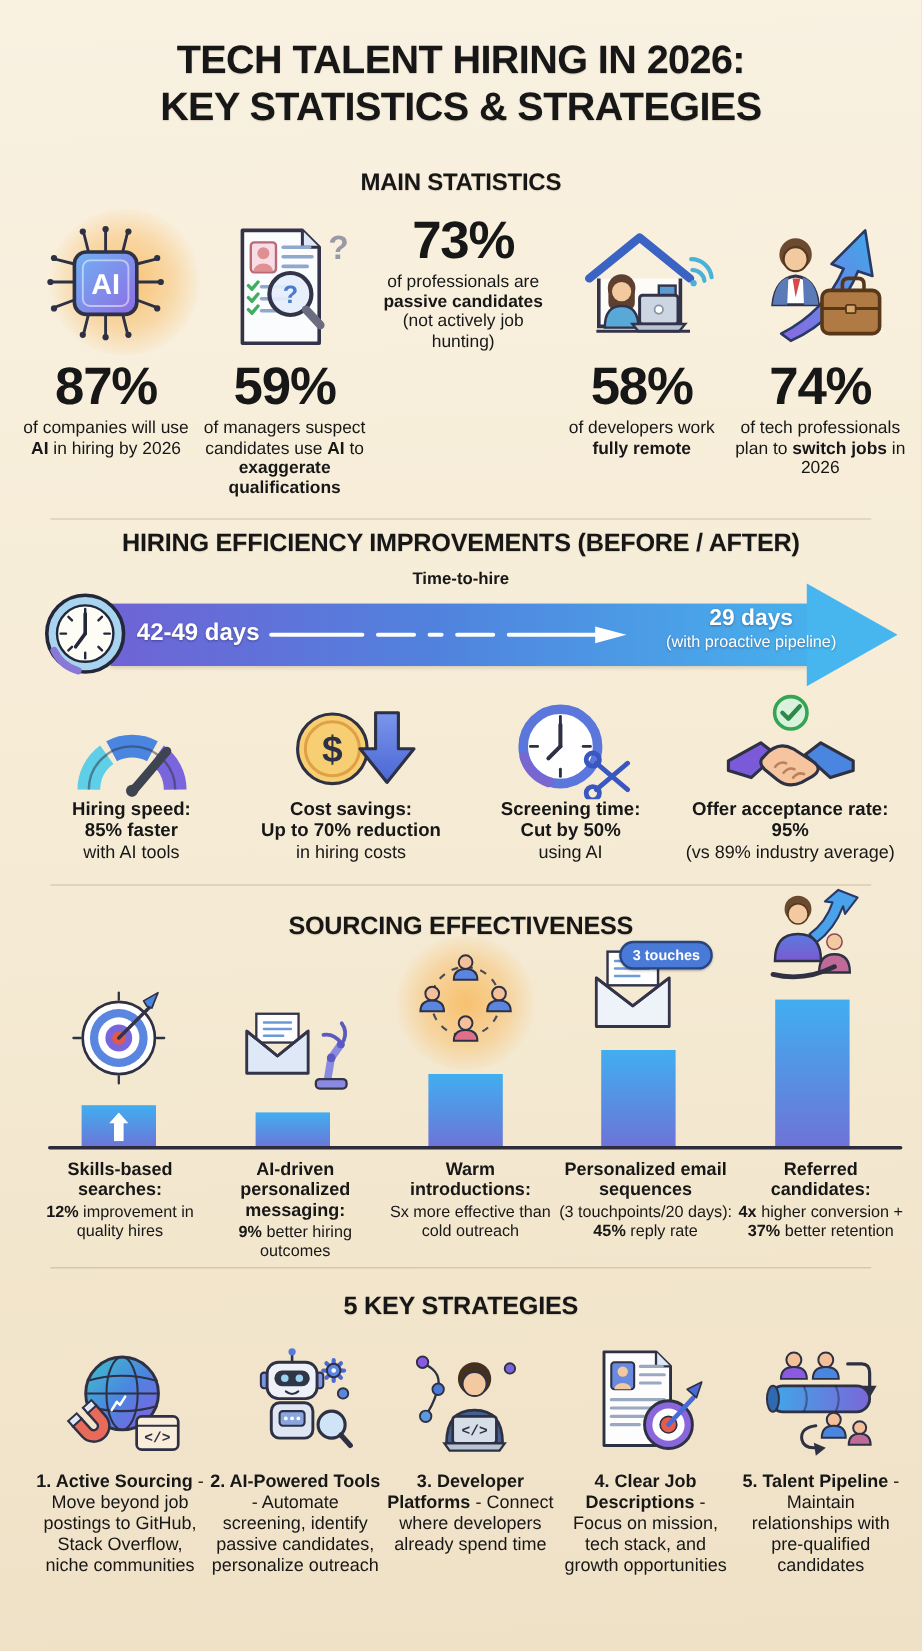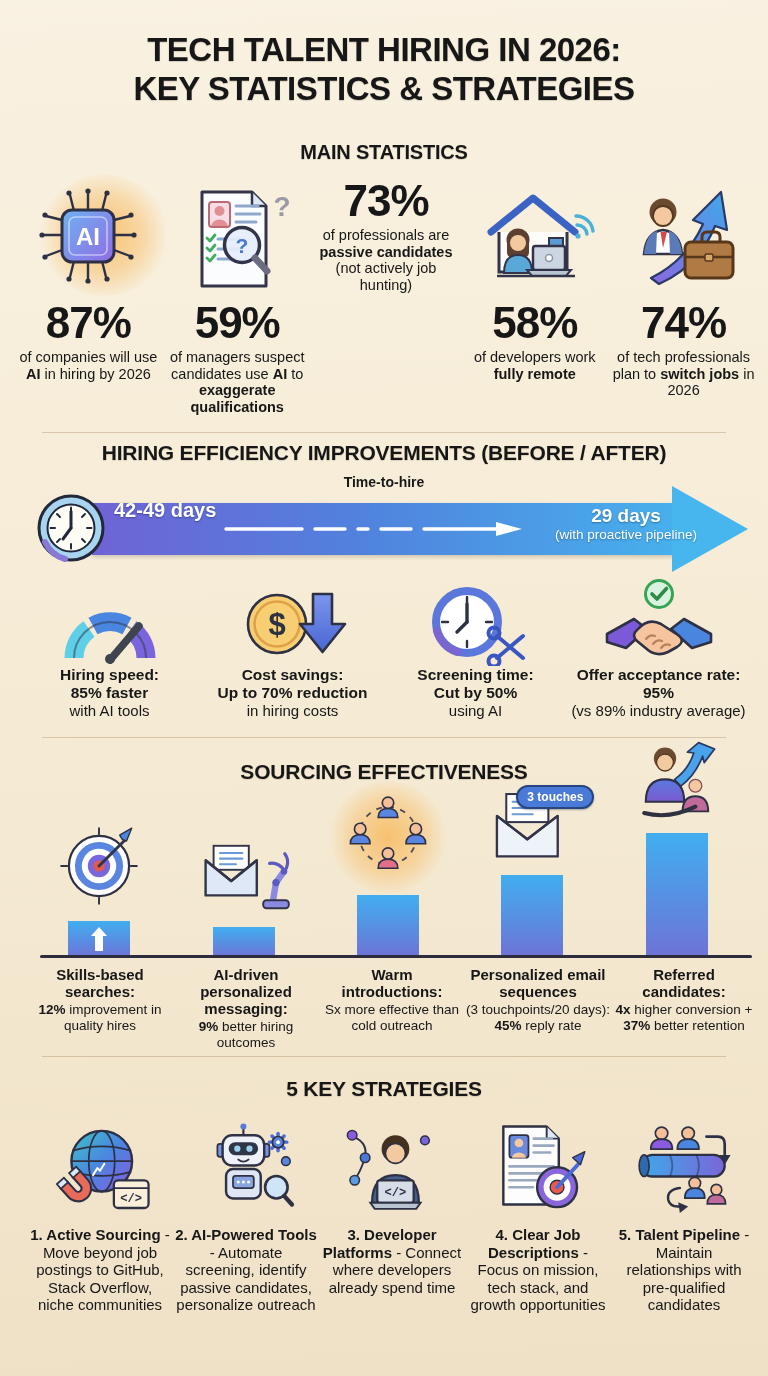--- a/index.html
+++ b/index.html
@@ -30,7 +30,7 @@
   .arrow-head{position:absolute;left:672px;top:0px;width:76px;height:86px;background:#47b6ef;
               clip-path:polygon(0 0,100% 50%,0 100%);}
   .clockwrap{position:absolute;left:36px;top:6px;}
-  .days-before{position:absolute;left:114px;top:13px;color:#fff;font-weight:700;font-size:20px;
+  .days-before{position:absolute;left:114px;top:30px;color:#fff;font-weight:700;font-size:20px;
                text-shadow:0 1px 2px rgba(0,0,40,.35);}
   .dashline{position:absolute;left:224px;top:34px;}
   .days-after{position:absolute;left:536px;top:19px;width:180px;color:#fff;text-align:center;

